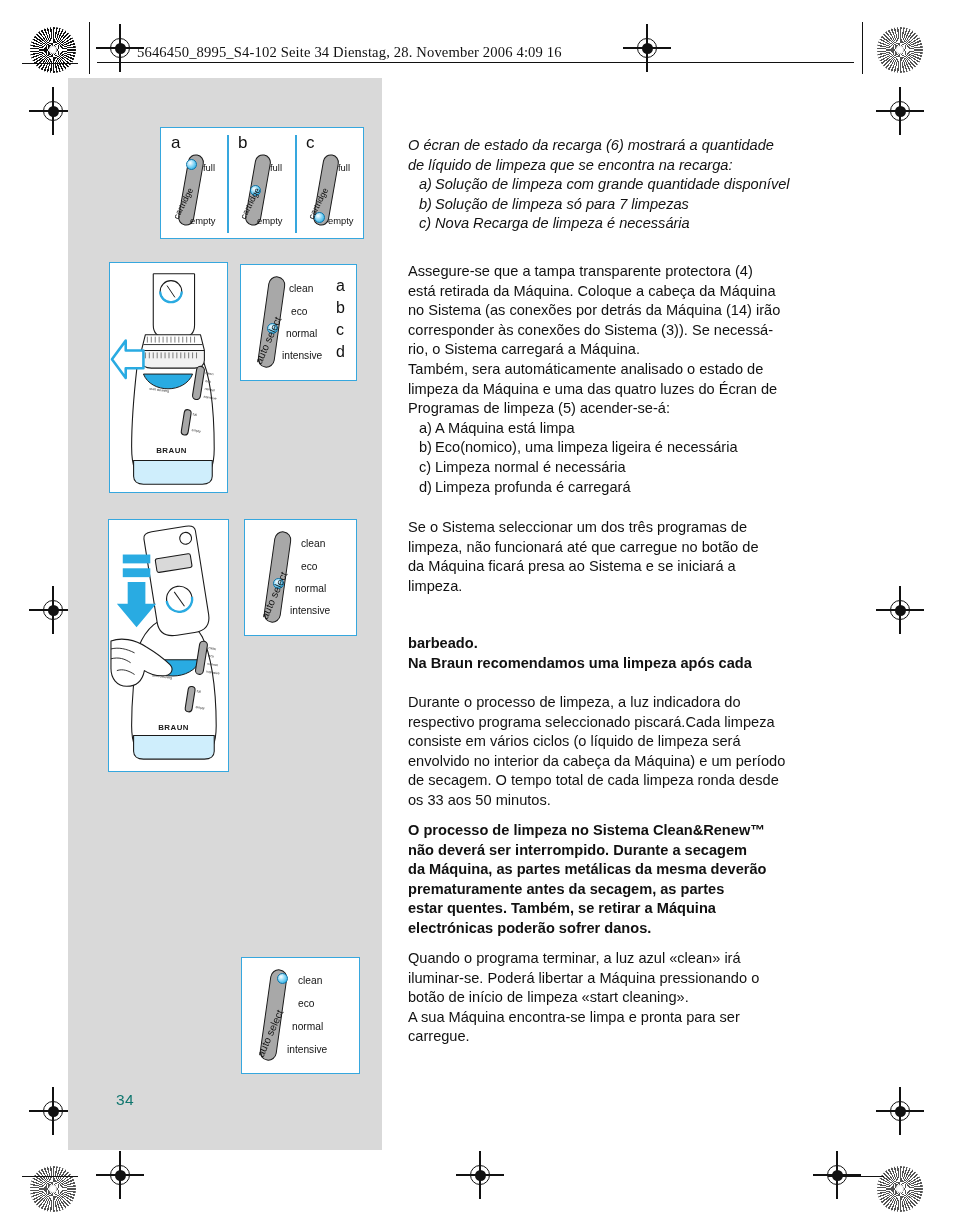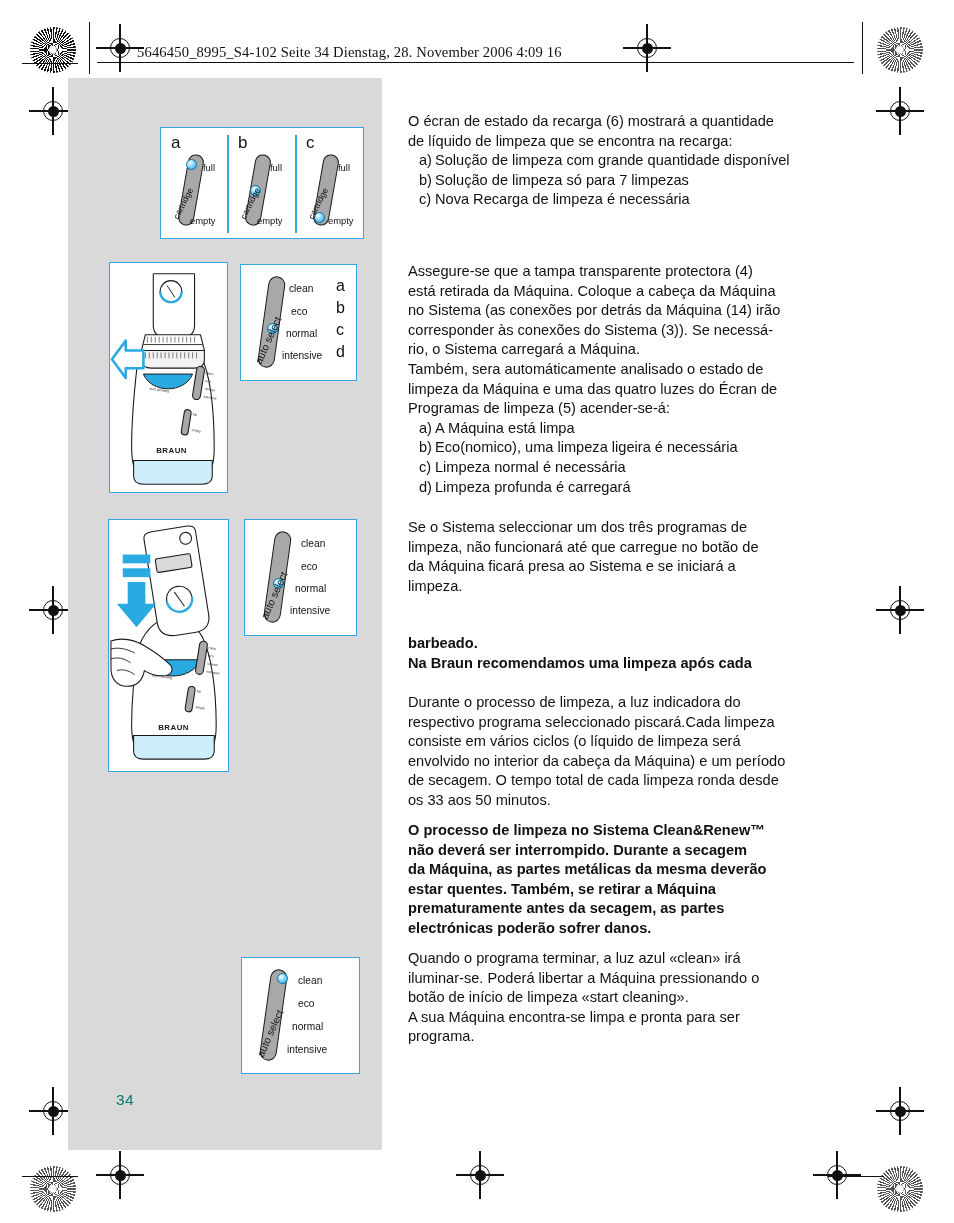--- a/index.html
+++ b/index.html
@@ -322,7 +322,7 @@
   <div class="as-item" style="left:45px;top:86px;">intensive</div>
 </div>
 
-<div class="copy" style="top:112px;">
+<div class="copy" style="top:136px;font-style:italic;">
   <p>O écran de estado da recarga (6) mostrará a quantidade</p>
   <p>de líquido de limpeza que se encontra na recarga:</p>
   <ul class="list">

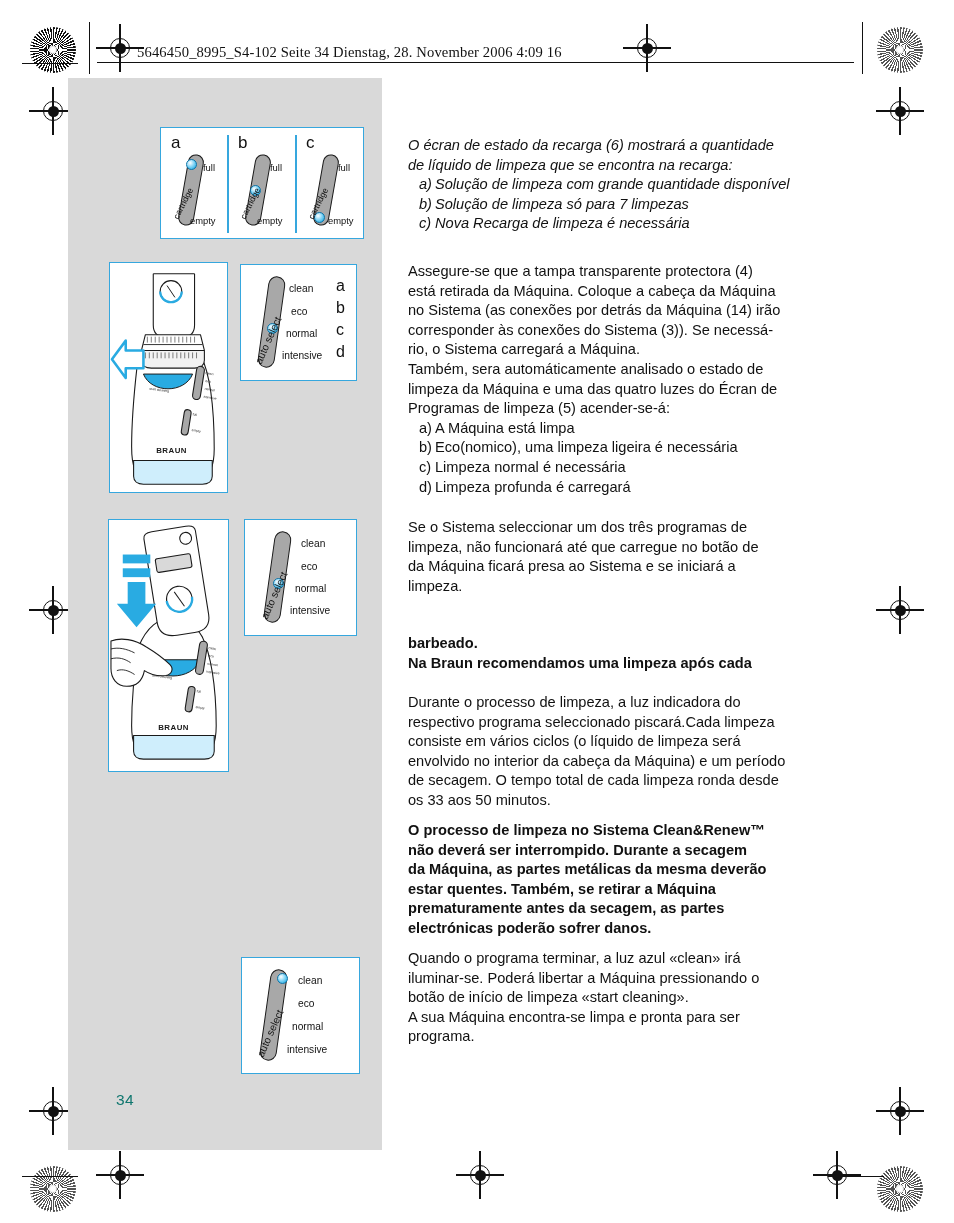--- a/index.html
+++ b/index.html
@@ -395,8 +395,8 @@
   <p>O processo de limpeza no Sistema Clean&amp;Renew™</p>
   <p>não deverá ser interrompido. Durante a secagem</p>
   <p>da Máquina, as partes metálicas da mesma deverão</p>
+  <p>prematuramente antes da secagem, as partes</p>
   <p>estar quentes. Também, se retirar a Máquina</p>
-  <p>prematuramente antes da secagem, as partes</p>
   <p>electrónicas poderão sofrer danos.</p>
 </div>
 

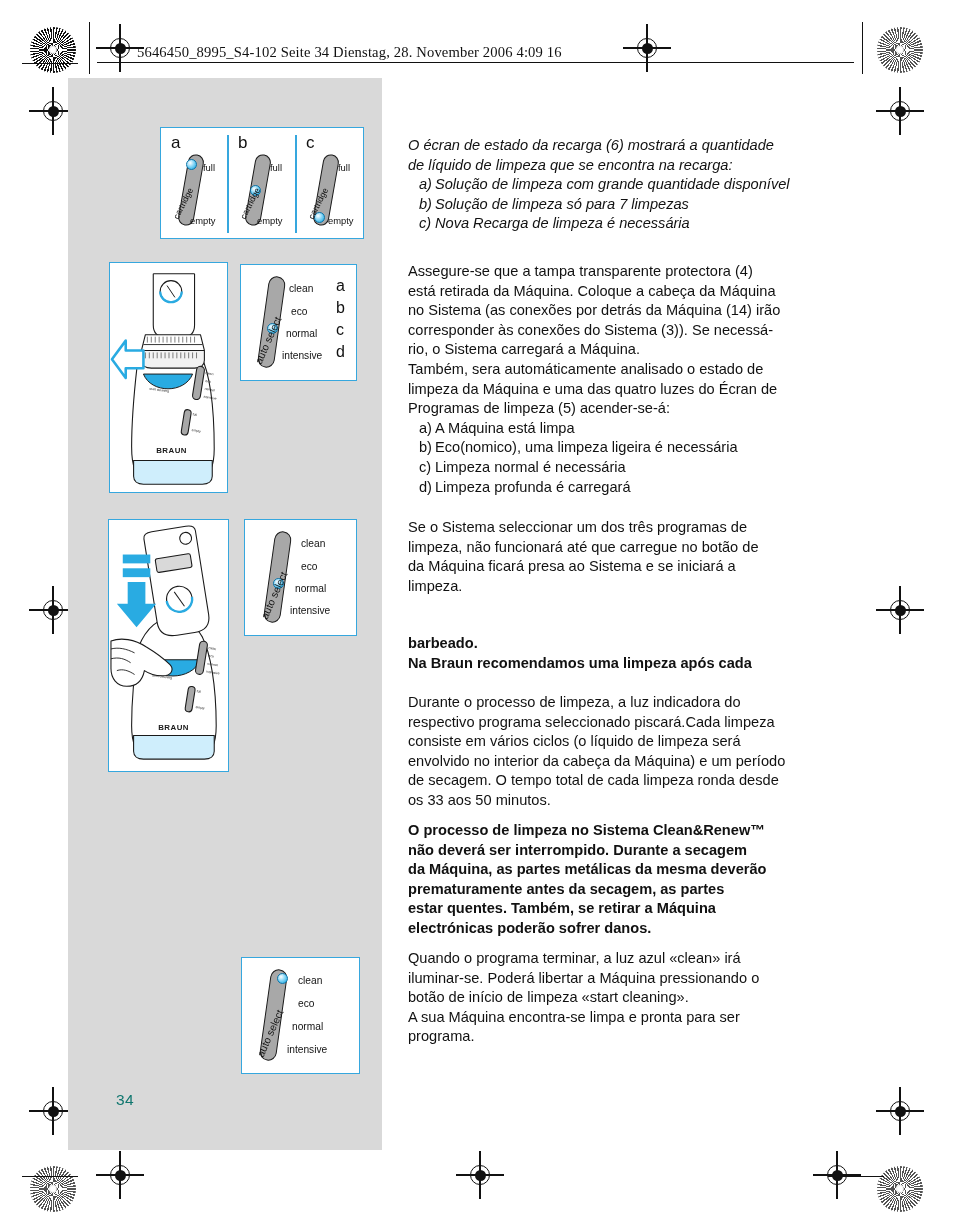--- a/index.html
+++ b/index.html
@@ -405,7 +405,7 @@
   <p>iluminar-se. Poderá libertar a Máquina pressionando o</p>
   <p>botão de início de limpeza «start cleaning».</p>
   <p>A sua Máquina encontra-se limpa e pronta para ser</p>
-  <p>programa.</p>
+  <p>carregue.</p>
 </div>
 
 </body></html>

